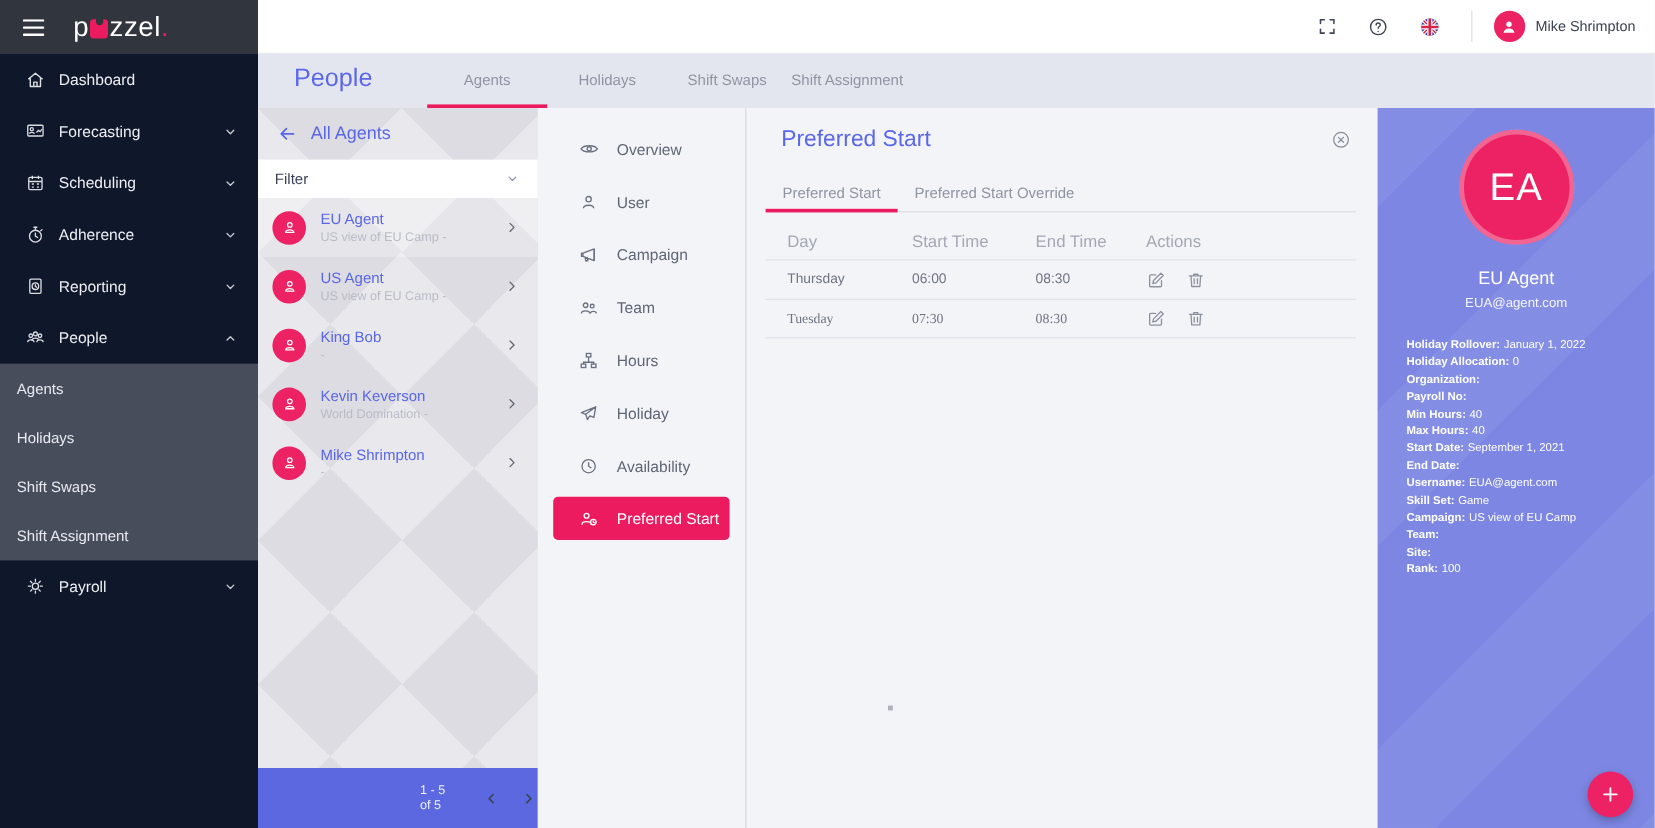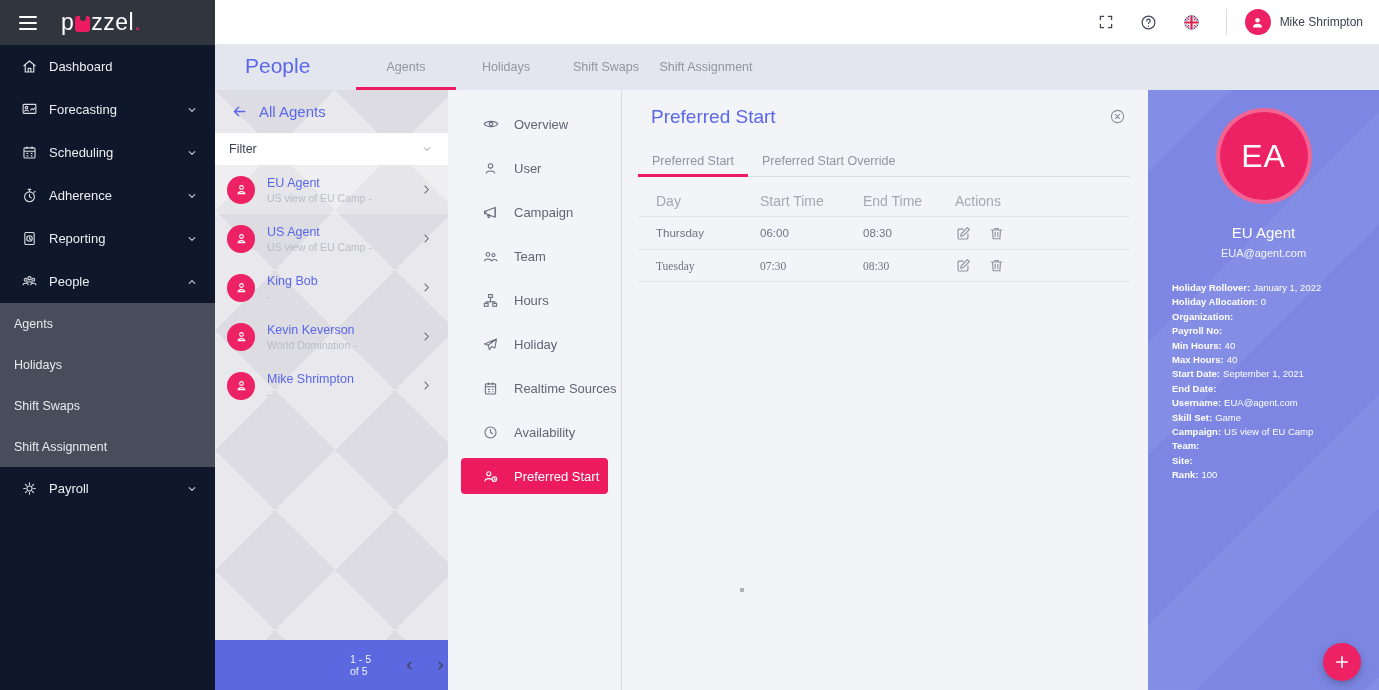--- a/index.html
+++ b/index.html
@@ -449,15 +449,6 @@
         </svg>
     </span>
     <span class="dnlabel">Holiday</span>
-  </div>
-  <div class="dn-item">
-    <span class="dnicon">
-      <svg width="17" height="17" viewBox="0 0 20 20" fill="none" stroke="currentColor" stroke-width="1.3">
-          <rect x="4" y="4.5" width="12" height="12" rx="1.2"></rect>
-          <path d="M4 8h12M7.5 3v3M12.5 3v3M7 11h2.5M7 13.8h2.5M12 11h1.5M12 13.8h1.5"></path>
-        </svg>
-    </span>
-    <span class="dnlabel">Realtime Sources</span>
   </div>
   <div class="dn-item">
     <span class="dnicon">

